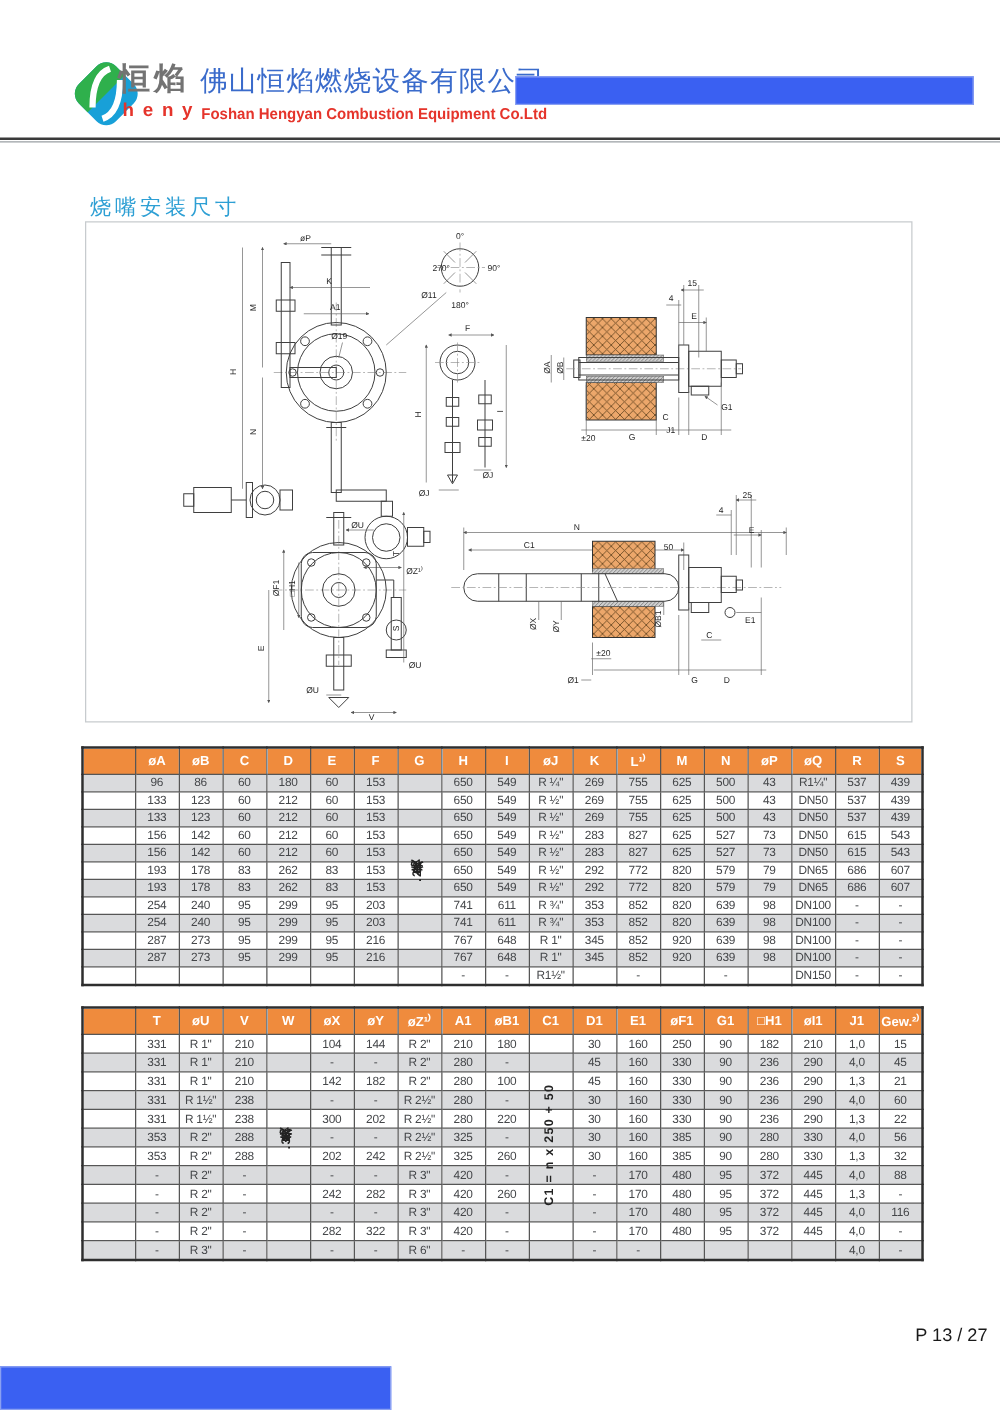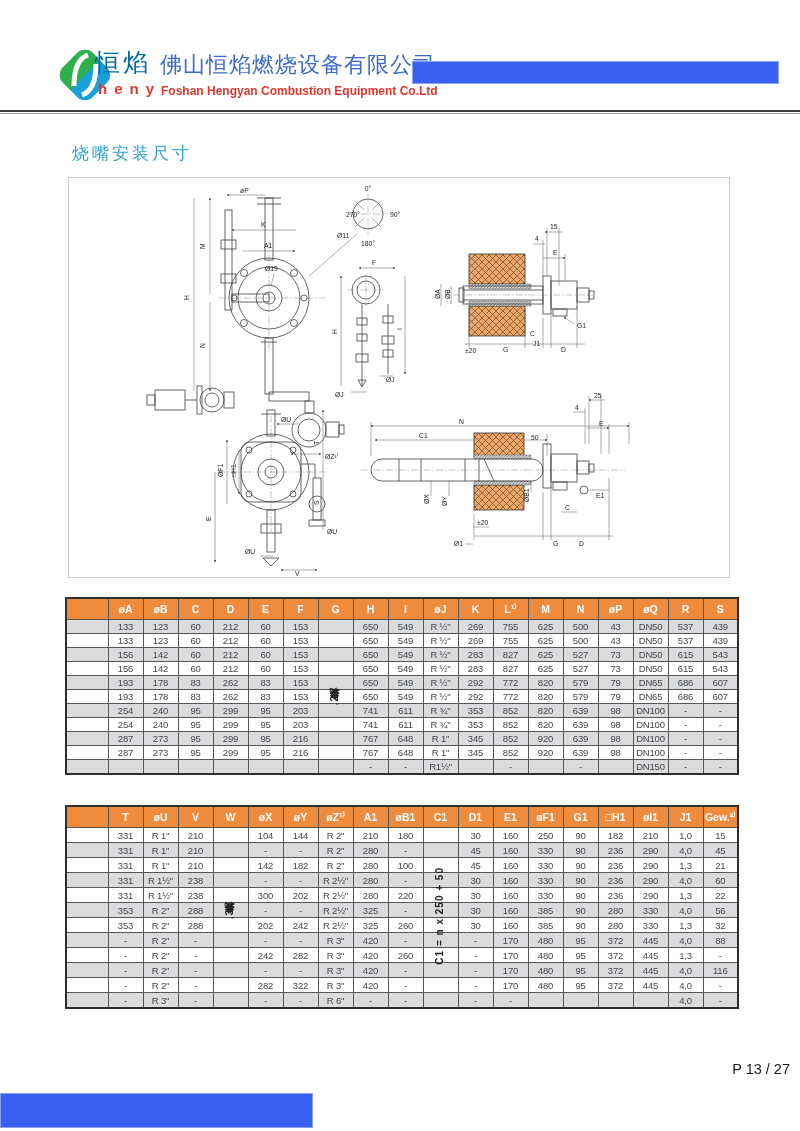--- a/index.html
+++ b/index.html
@@ -9,7 +9,7 @@
 
   
   .logo{left:52px;top:44px;width:70px;height:62px;}
-  .logo-cn{left:95px;top:46px;font-size:25px;font-weight:normal;color:#0369a1;letter-spacing:3px;}
+  .logo-cn{left:95px;top:46px;font-size:25px;font-weight:bold;color:#737373;letter-spacing:3px;}
   .logo-en{left:98px;top:80px;font-size:15px;font-weight:bold;color:#E5342B;letter-spacing:7px;}
   .company-cn{left:160px;top:50px;font-size:22px;color:#3A6BCB;letter-spacing:1px;}
   .company-en{left:161px;top:84px;font-size:12.5px;font-weight:bold;color:#E5342B;

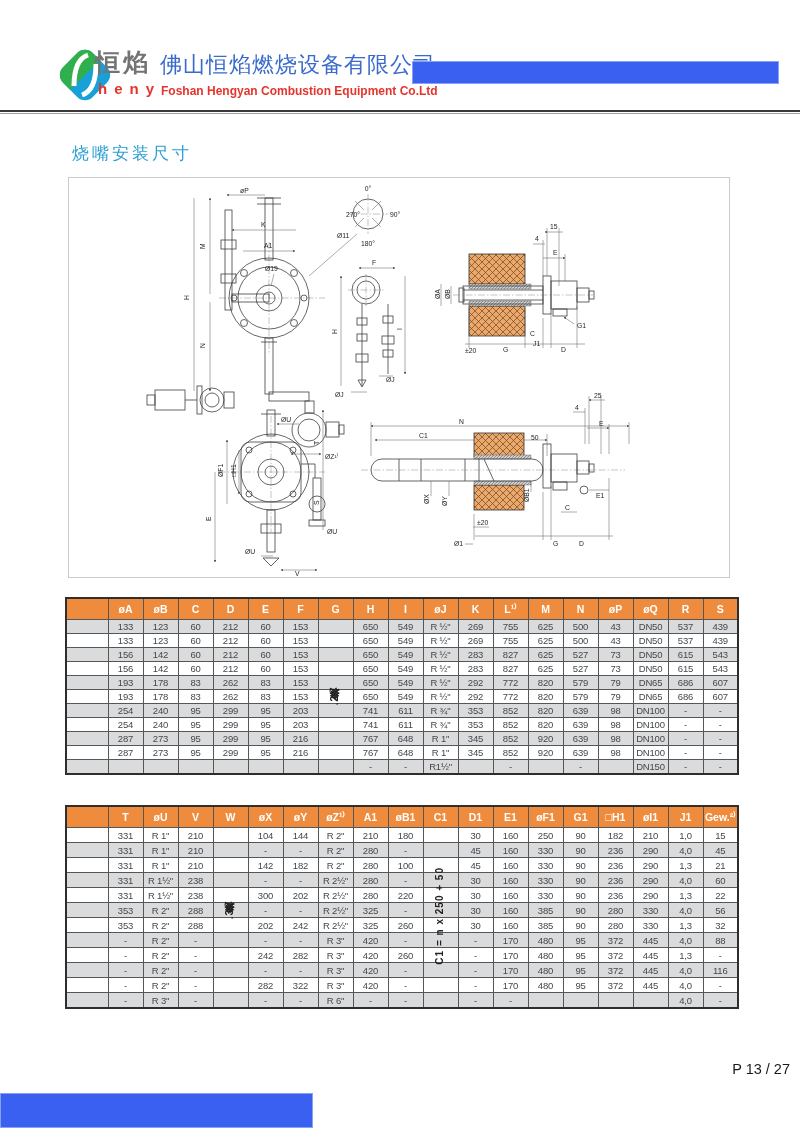--- a/index.html
+++ b/index.html
@@ -19,7 +19,7 @@
   .rule-a{left:0;top:110px;width:800px;height:2px;background:#3a3a3a;}
   .rule-b{left:0;top:113px;width:800px;height:1px;background:#9aa0a4;}
 
-  .section-title{left:72px;top:142px;font-size:17px;color:#2D9FD4;letter-spacing:3px;}
+  .section-title{left:72px;top:154px;font-size:17px;color:#2D9FD4;letter-spacing:3px;}
 
   .draw-box{left:68px;top:177px;width:662px;height:401px;border:1px solid #C7CBCE;
             box-sizing:border-box;background:#fff;}

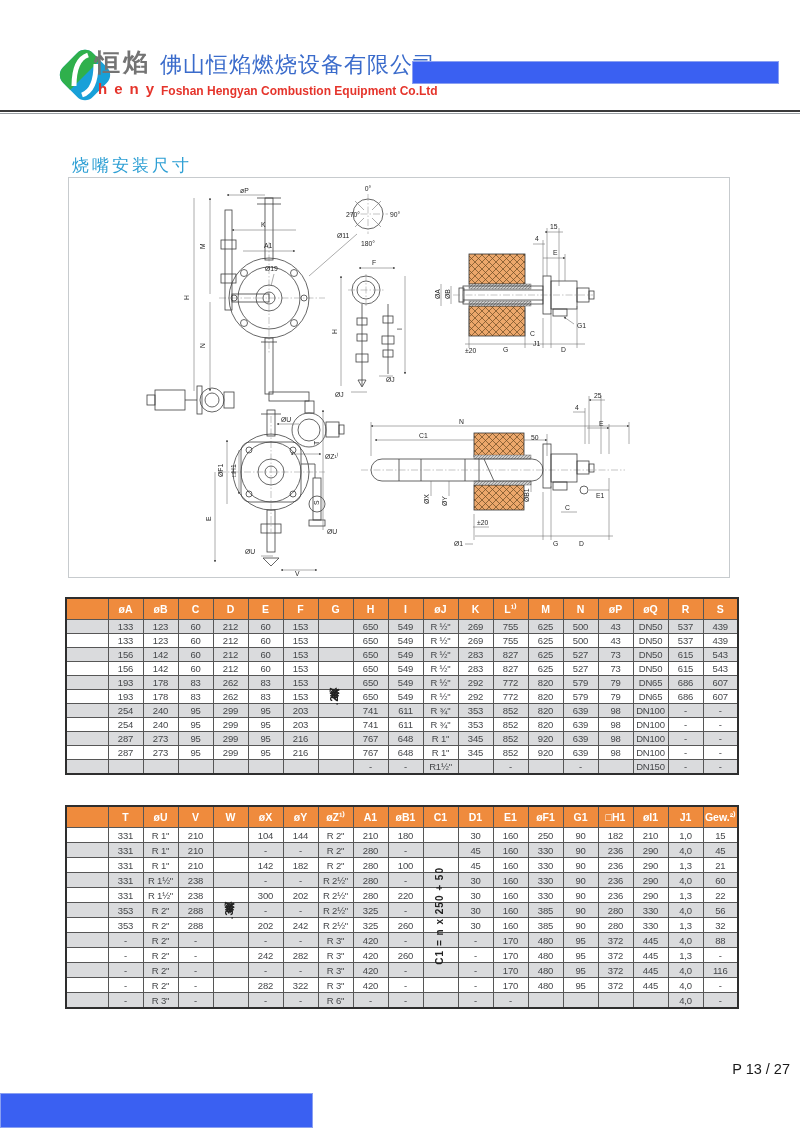--- a/index.html
+++ b/index.html
@@ -339,6 +339,27 @@
     <tbody>
         <tr>
           <td></td>
+          <td>96</td>
+          <td>86</td>
+          <td>60</td>
+          <td>180</td>
+          <td>60</td>
+          <td>153</td>
+          <td></td>
+          <td>650</td>
+          <td>549</td>
+          <td>R ¼"</td>
+          <td>269</td>
+          <td>755</td>
+          <td>625</td>
+          <td>500</td>
+          <td>43</td>
+          <td>R1¼"</td>
+          <td>537</td>
+          <td>439</td>
+        </tr>
+        <tr>
+          <td></td>
           <td>133</td>
           <td>123</td>
           <td>60</td>

